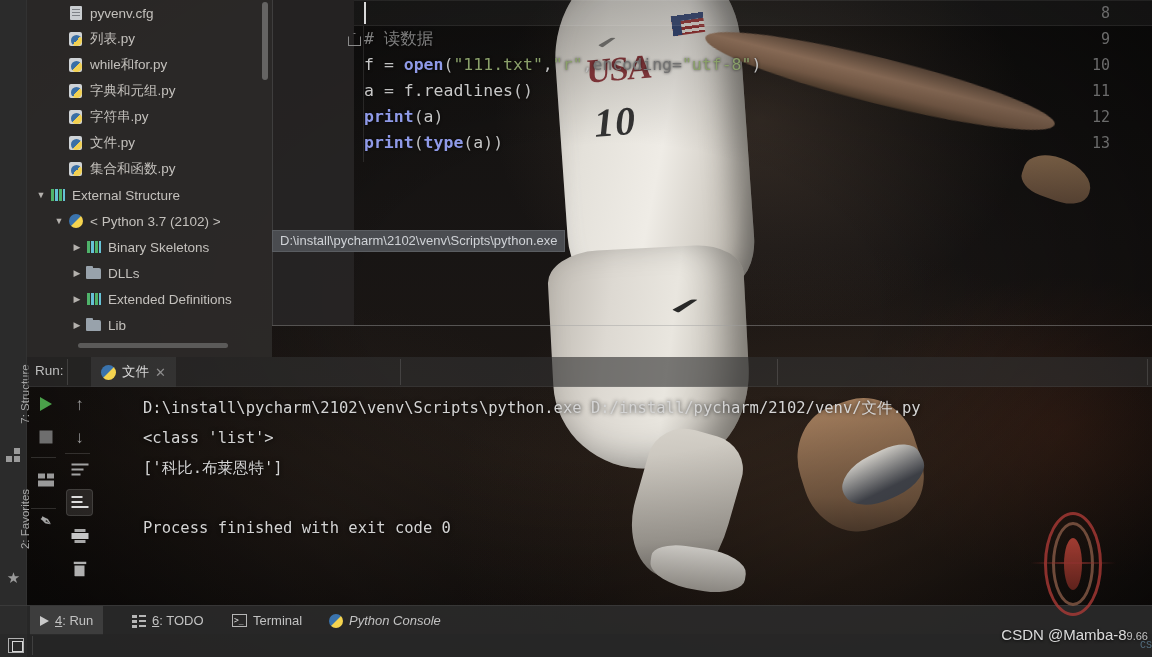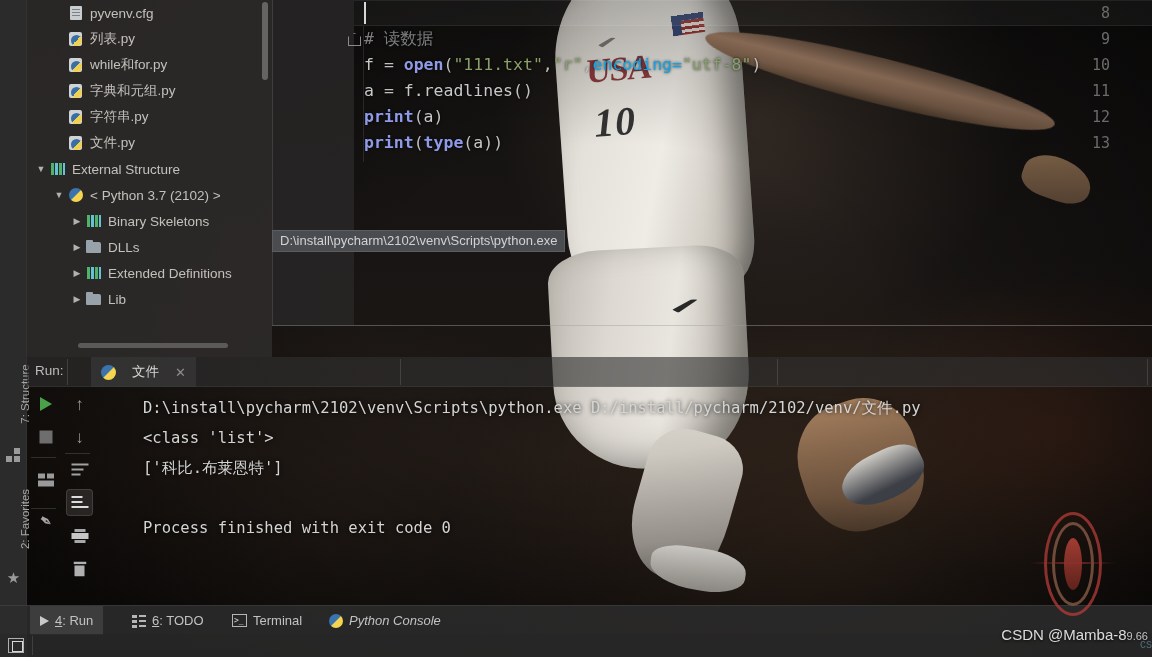--- a/index.html
+++ b/index.html
@@ -212,7 +212,7 @@
   .t-default { color: #c8c8c8; }
   .t-func    { color: #8f9ae8; font-weight: bold; }
   .t-string  { color: #8aa06a; }
-  .t-kwarg   { color: #0ea5e9; }
+  .t-kwarg   { color: #737373; }
   .t-punc    { color: #c0c0c0; }
   .indent-guide {
     position: absolute; left: 91px; top: 26px; width: 1px; height: 136px;

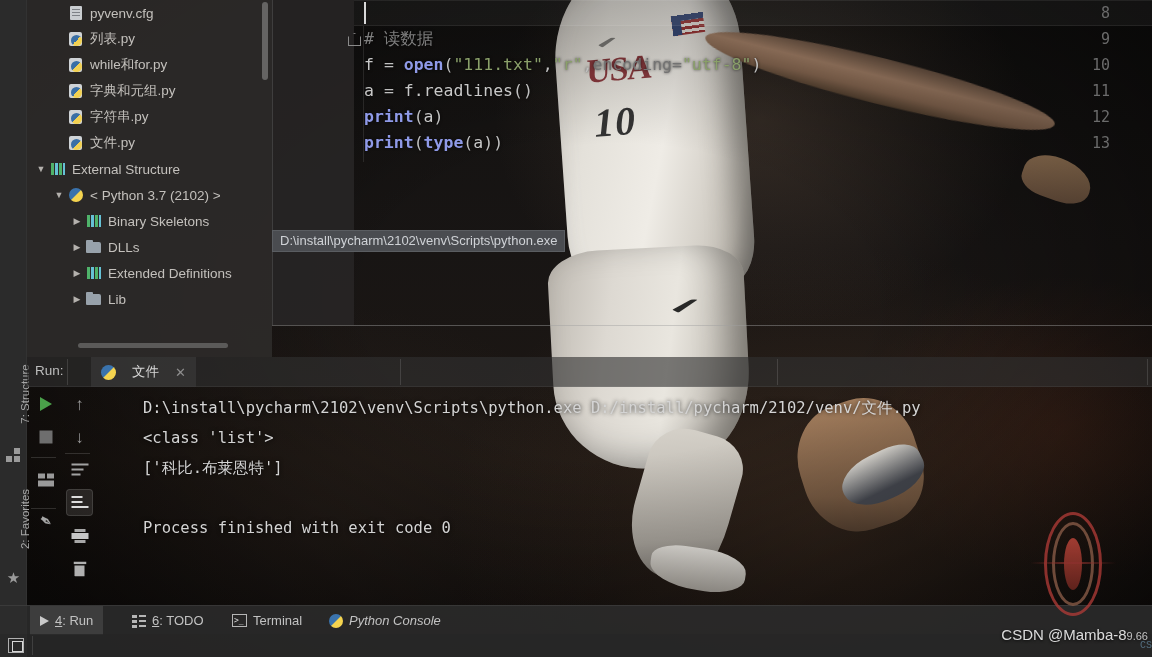--- a/index.html
+++ b/index.html
@@ -522,6 +522,12 @@
           <span>文件.py</span>
         </div>
         <div class="tree-row">
+          <span class="indent" style="width: 18px;"></span>
+          <span class="arrow"></span>
+          <span class="ico ico-py"></span>
+          <span>集合和函数.py</span>
+        </div>
+        <div class="tree-row">
           <span class="indent" style="width: 0px;"></span>
           <span class="arrow">▼</span>
           <span class="ico ico-bars"></span>

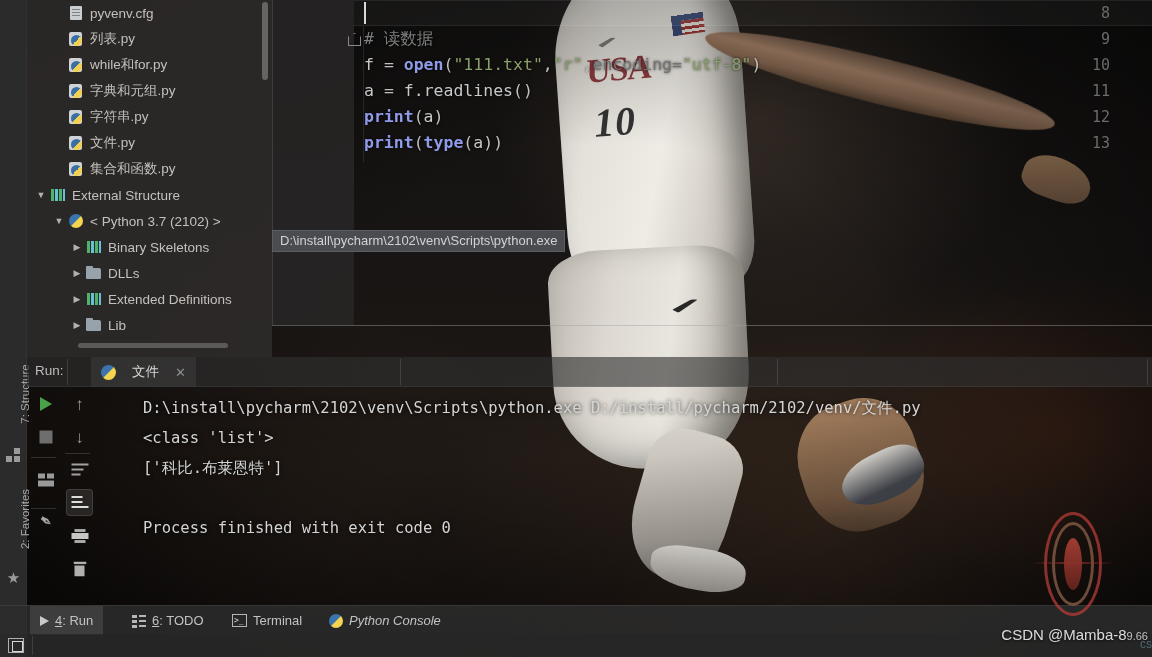--- a/index.html
+++ b/index.html
@@ -264,7 +264,7 @@
   }
   #run-tab {
     position: absolute; left: 64px; top: 0; height: 30px;
-    display: flex; align-items: center; gap: 16px;
+    display: flex; align-items: center; gap: 6px;
     padding: 0 10px; background: rgba(62,62,62,.55);
   }
   #run-tab .tab-ico {

